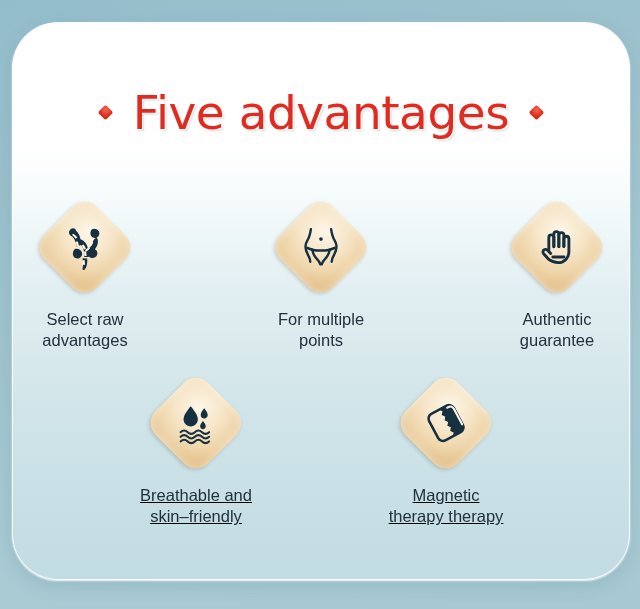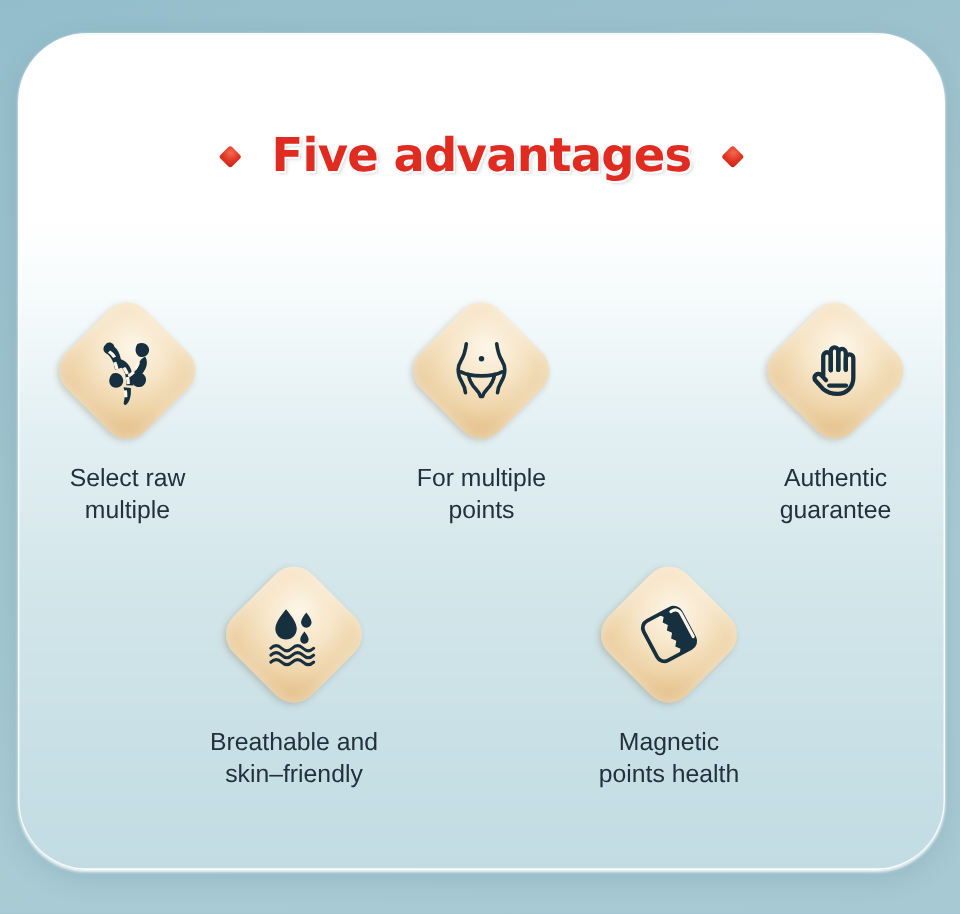--- a/index.html
+++ b/index.html
@@ -65,9 +65,9 @@
   }
   .title-text {
     font-family: "DejaVu Sans", sans-serif;
-    font-size: 31px;
+    font-size: 47px;
     line-height: 1;
-    font-weight: 700;
+    font-weight: 400;
     letter-spacing: -0.5px;
     color: #e02b21;
     text-shadow:

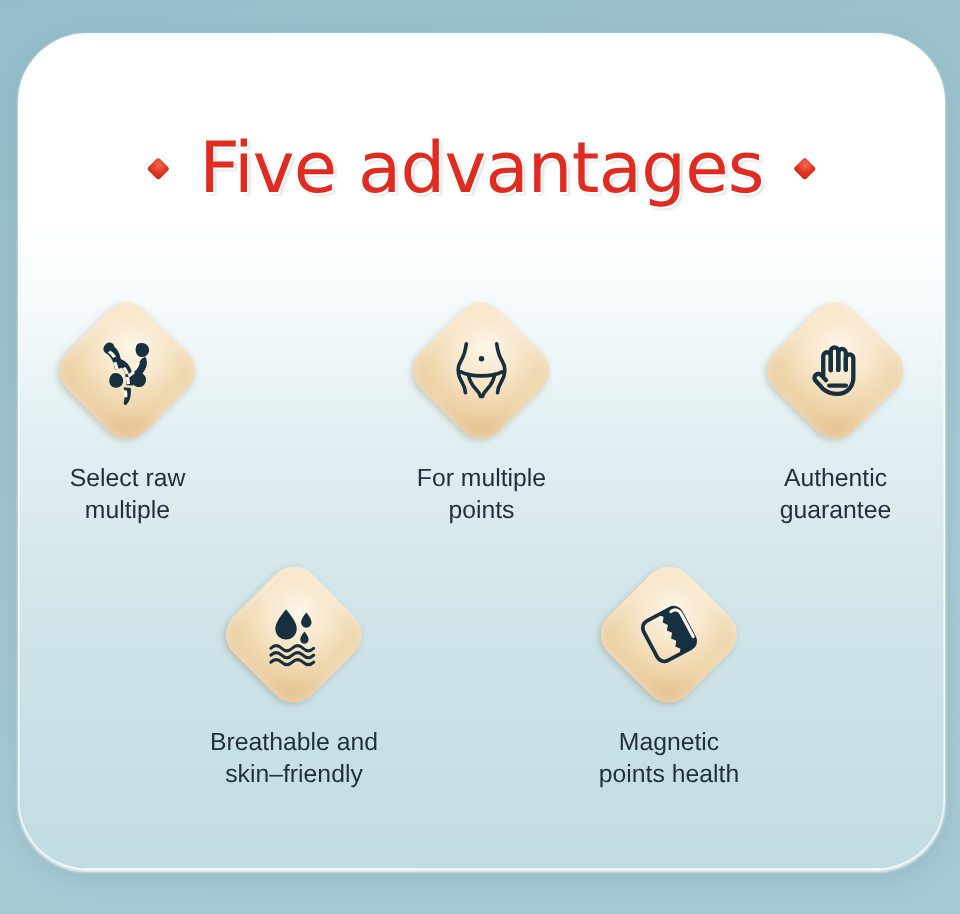--- a/index.html
+++ b/index.html
@@ -198,7 +198,7 @@
             </div>
           </div>
           <div class="feature-label">Select raw
-multiple</div>
+advantages</div>
         </div>
 
         <div class="feature">

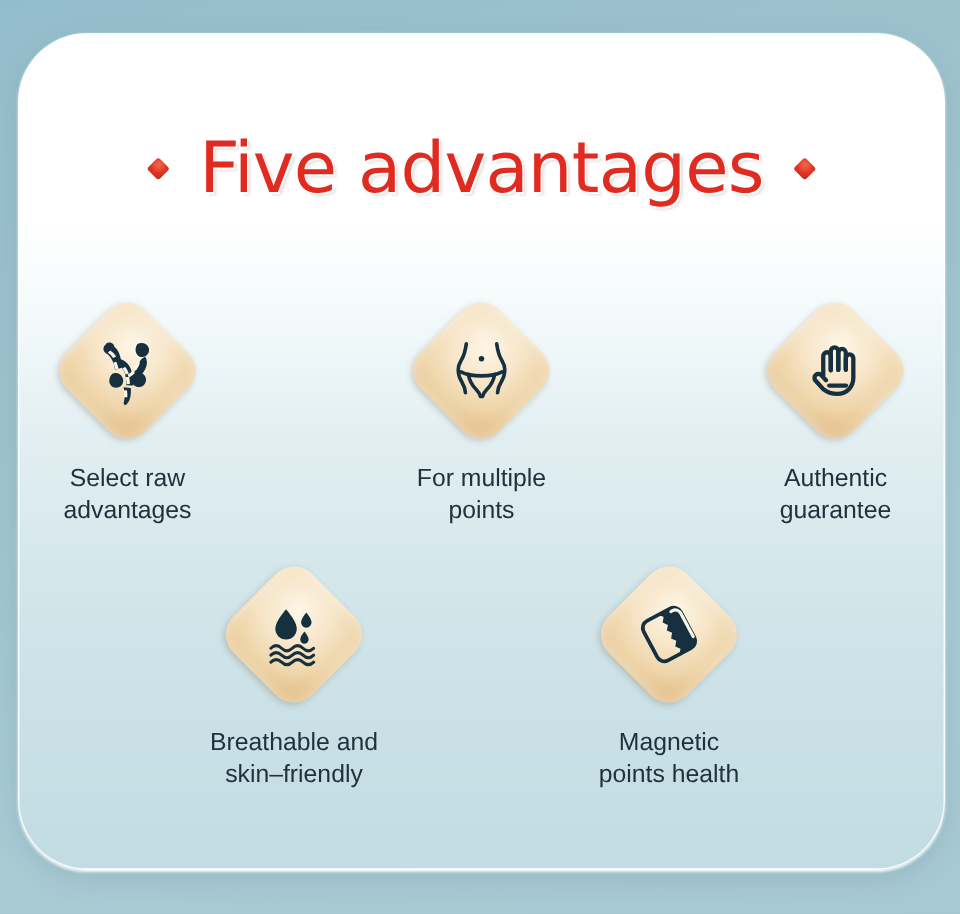--- a/index.html
+++ b/index.html
@@ -98,7 +98,7 @@
     align-items: flex-start;
   }
   .row-top { gap: 92px; }
-  .row-bottom { gap: 100px; margin-top: 20px; }
+  .row-bottom { gap: 100px; margin-top: 20px; text-decoration: underline; }
 
   .feature {
     width: 150px;

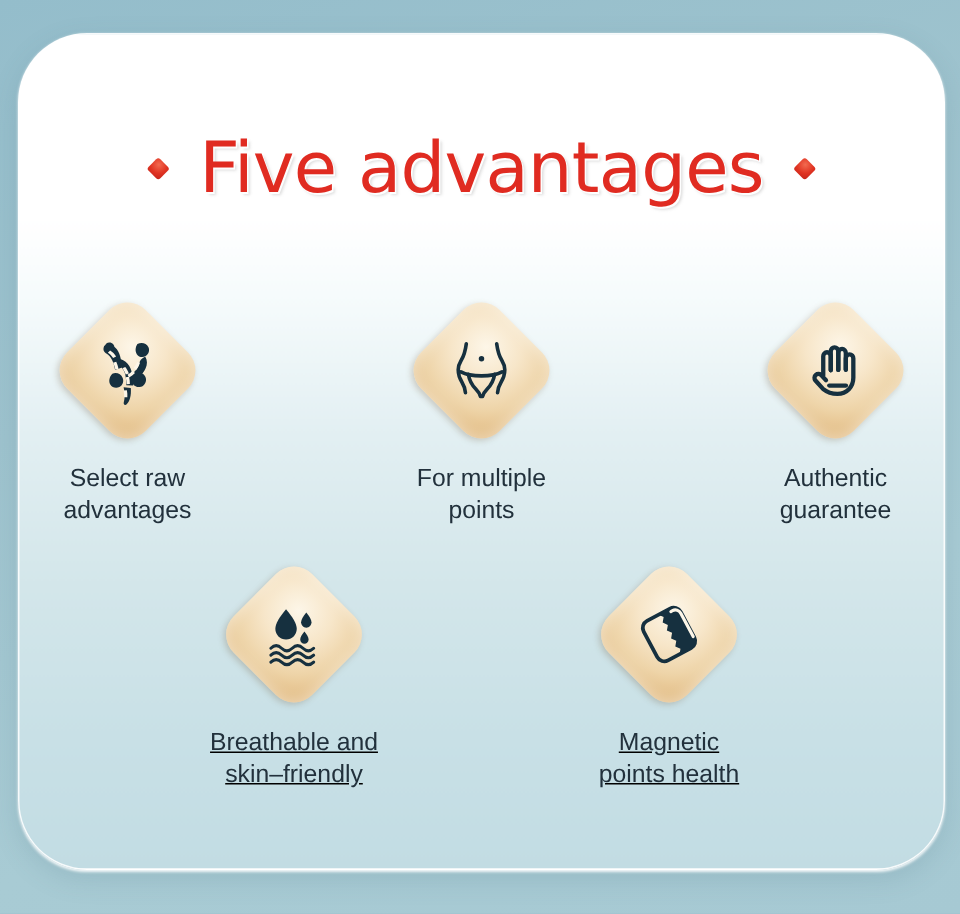--- a/index.html
+++ b/index.html
@@ -278,7 +278,7 @@
             </div>
           </div>
           <div class="feature-label">Magnetic
-points health</div>
+therapy therapy</div>
         </div>
       </div>
     </div>

